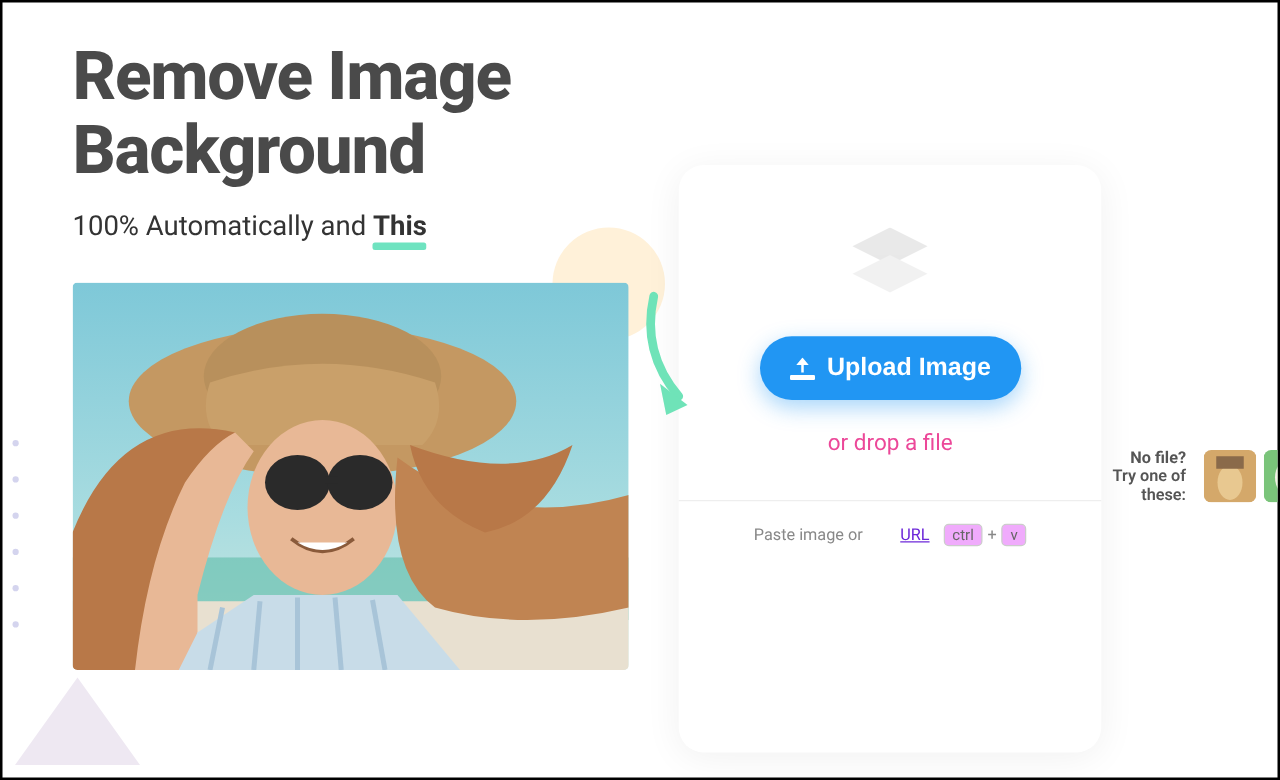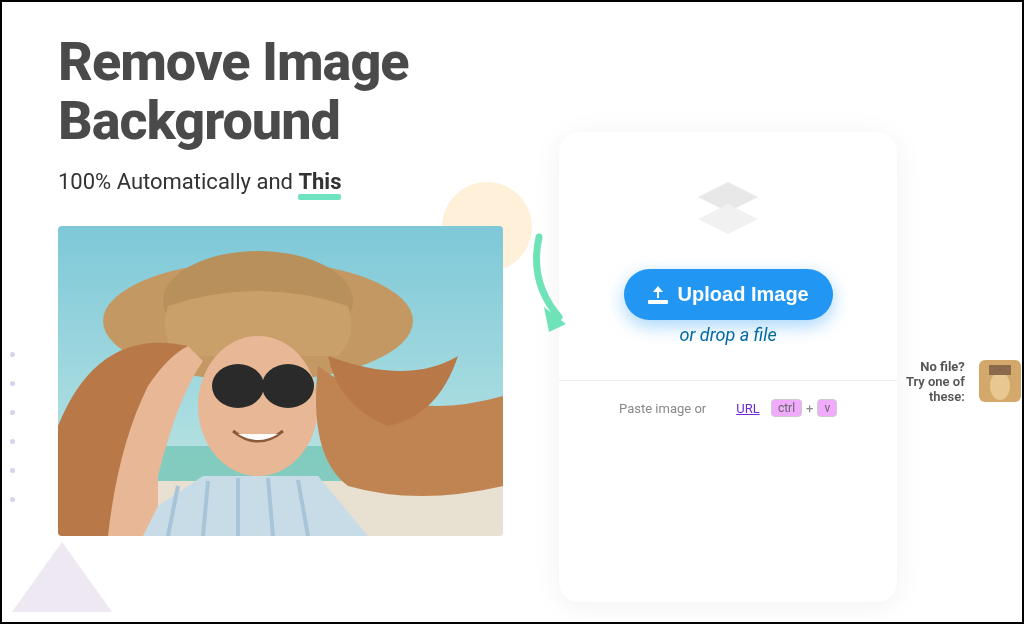--- a/index.html
+++ b/index.html
@@ -15,7 +15,7 @@
     }
     .container {
       display: flex;
-      gap: 56px;
+      gap: 40px;
       height: 100%;
       padding-left: 16px;
     }

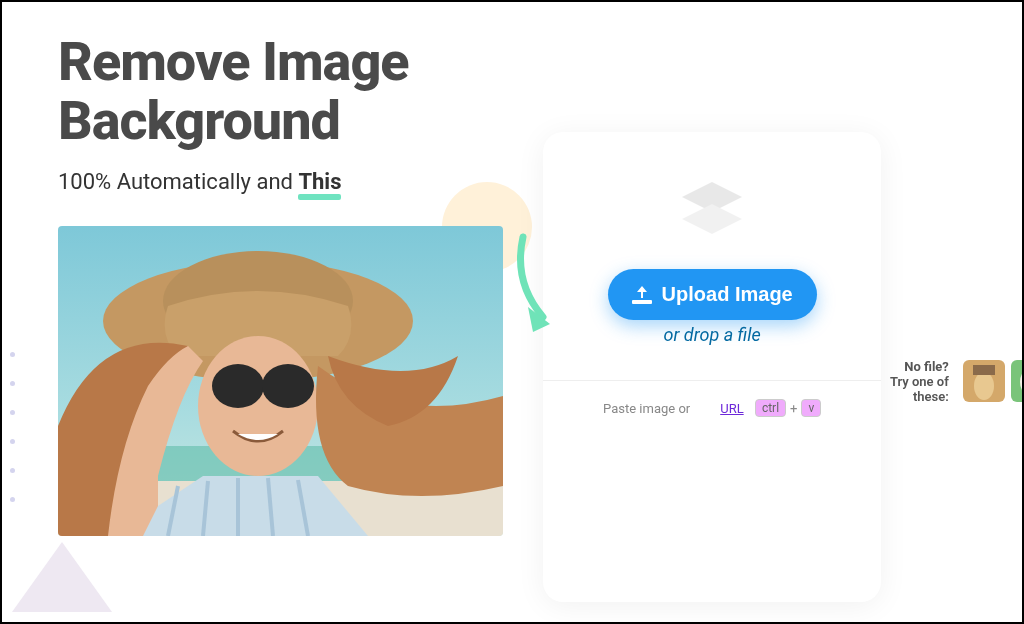--- a/index.html
+++ b/index.html
@@ -126,10 +126,9 @@
       box-shadow: 0 6px 18px rgba(33,150,243,0.4);
     }
     .drop-text {
-      margin-top: 4px;
+      margin-top: 24px;
       font-size: 18px;
-      color: #0369a1;
-      font-style: italic;
+      color: #ec4899;
     }
     .card-divider {
       margin: 35px -30px 18px -30px;

